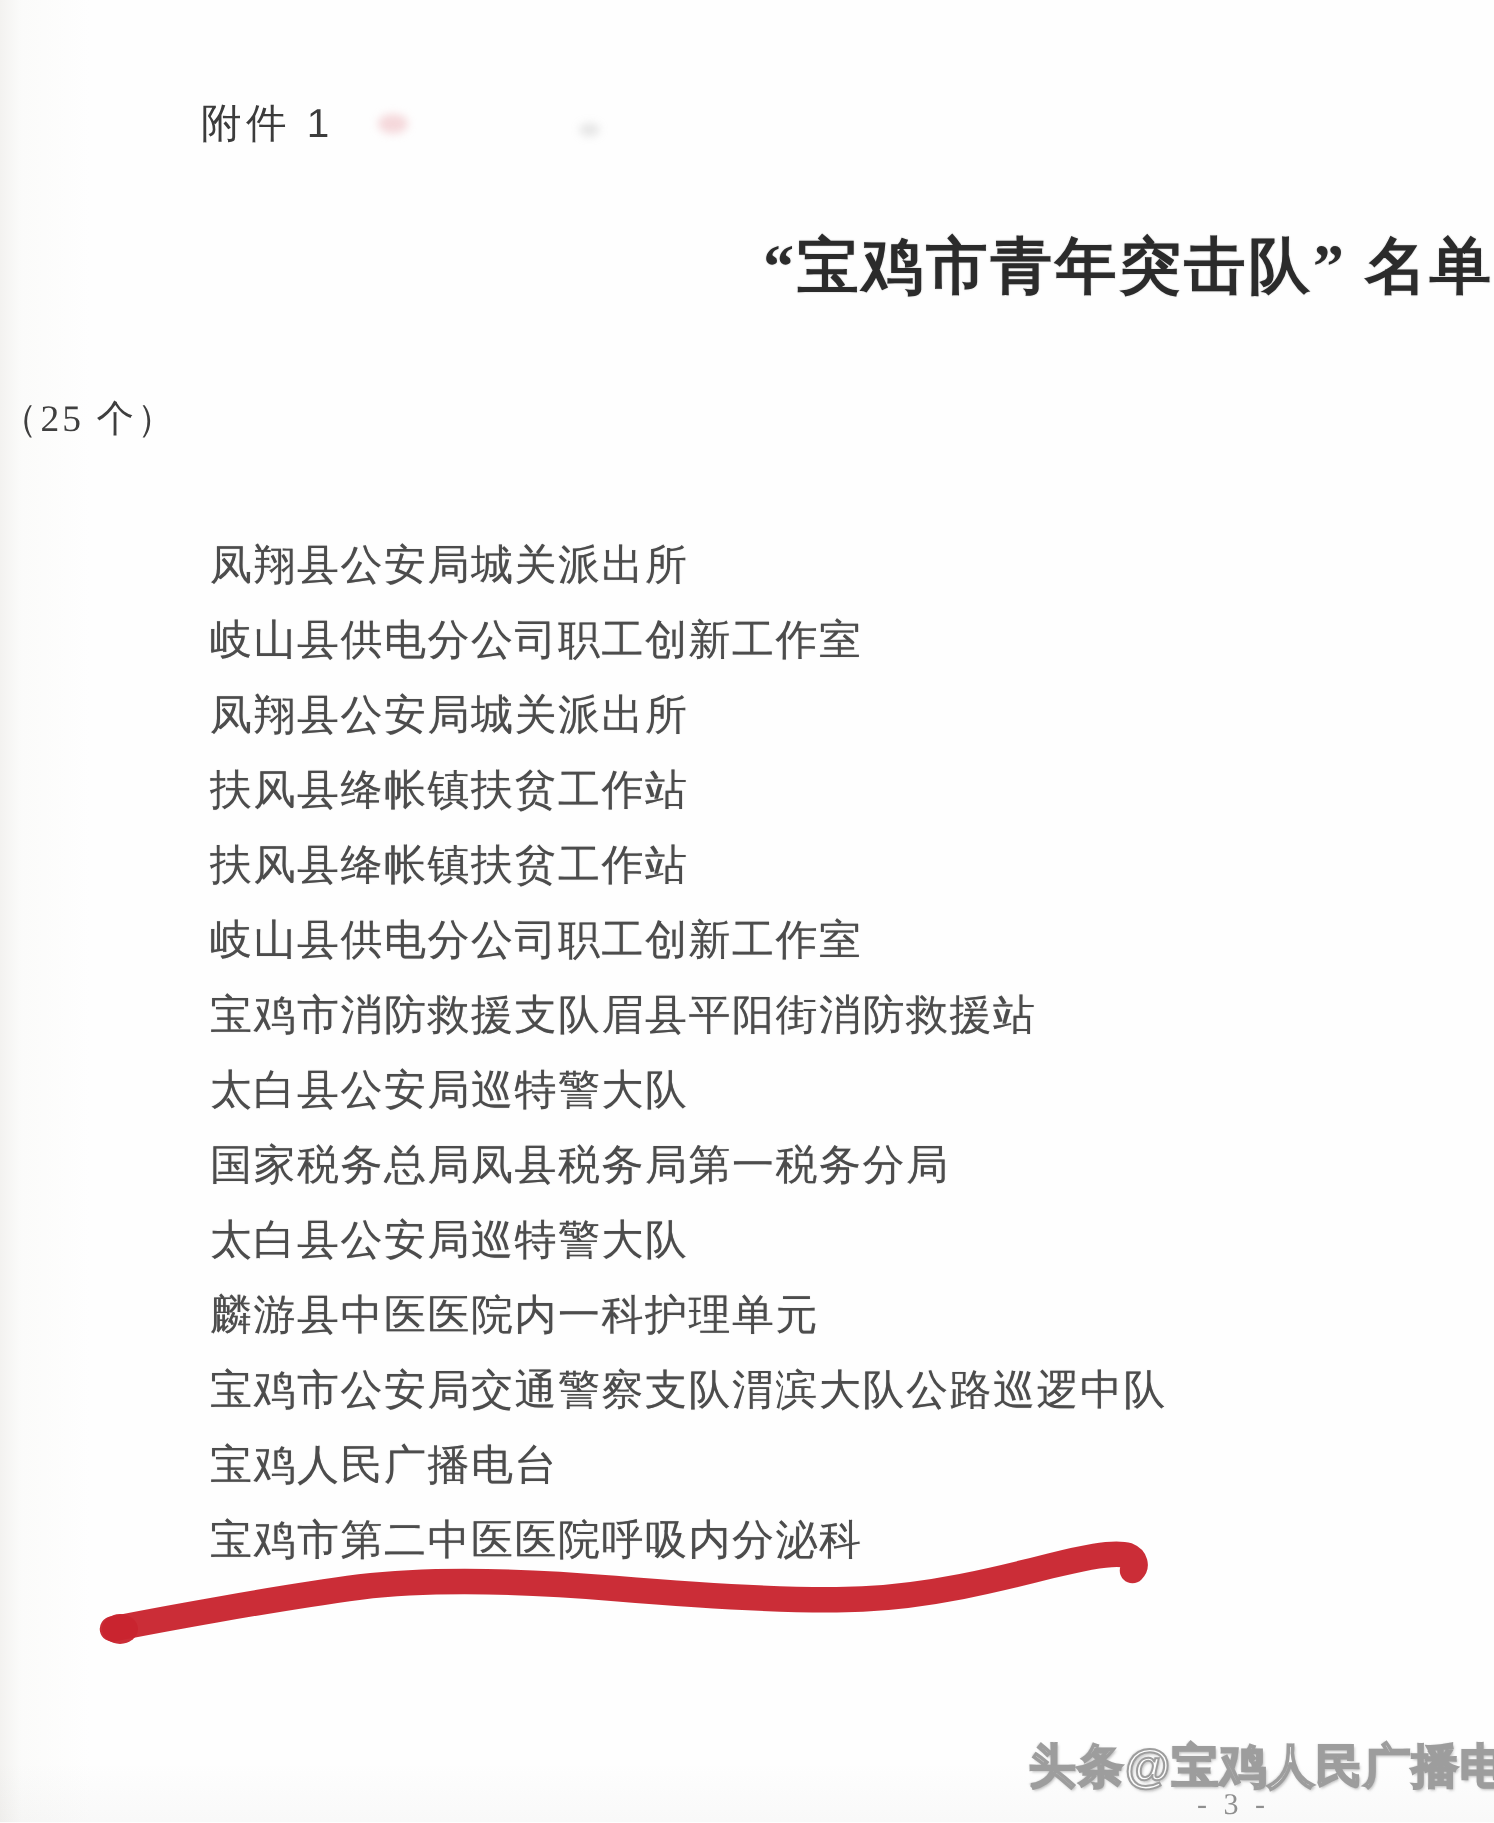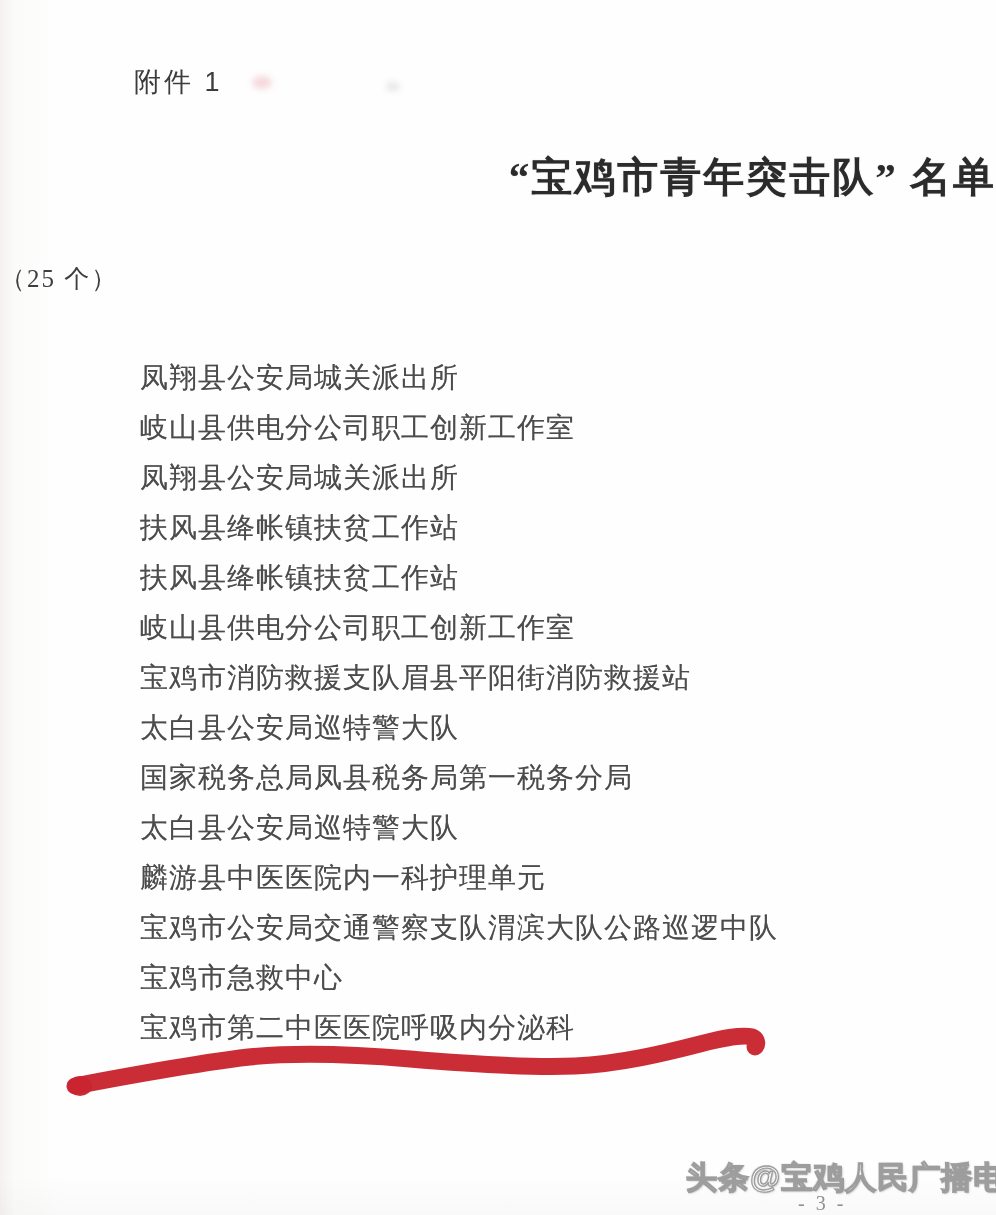--- a/index.html
+++ b/index.html
@@ -131,7 +131,7 @@
     <div class="row">太白县公安局巡特警大队</div>
     <div class="row">麟游县中医医院内一科护理单元</div>
     <div class="row">宝鸡市公安局交通警察支队渭滨大队公路巡逻中队</div>
-    <div class="row">宝鸡市急救中心</div>
+    <div class="row">宝鸡人民广播电台</div>
     <div class="row">宝鸡市第二中医医院呼吸内分泌科</div>
   </div>
 

